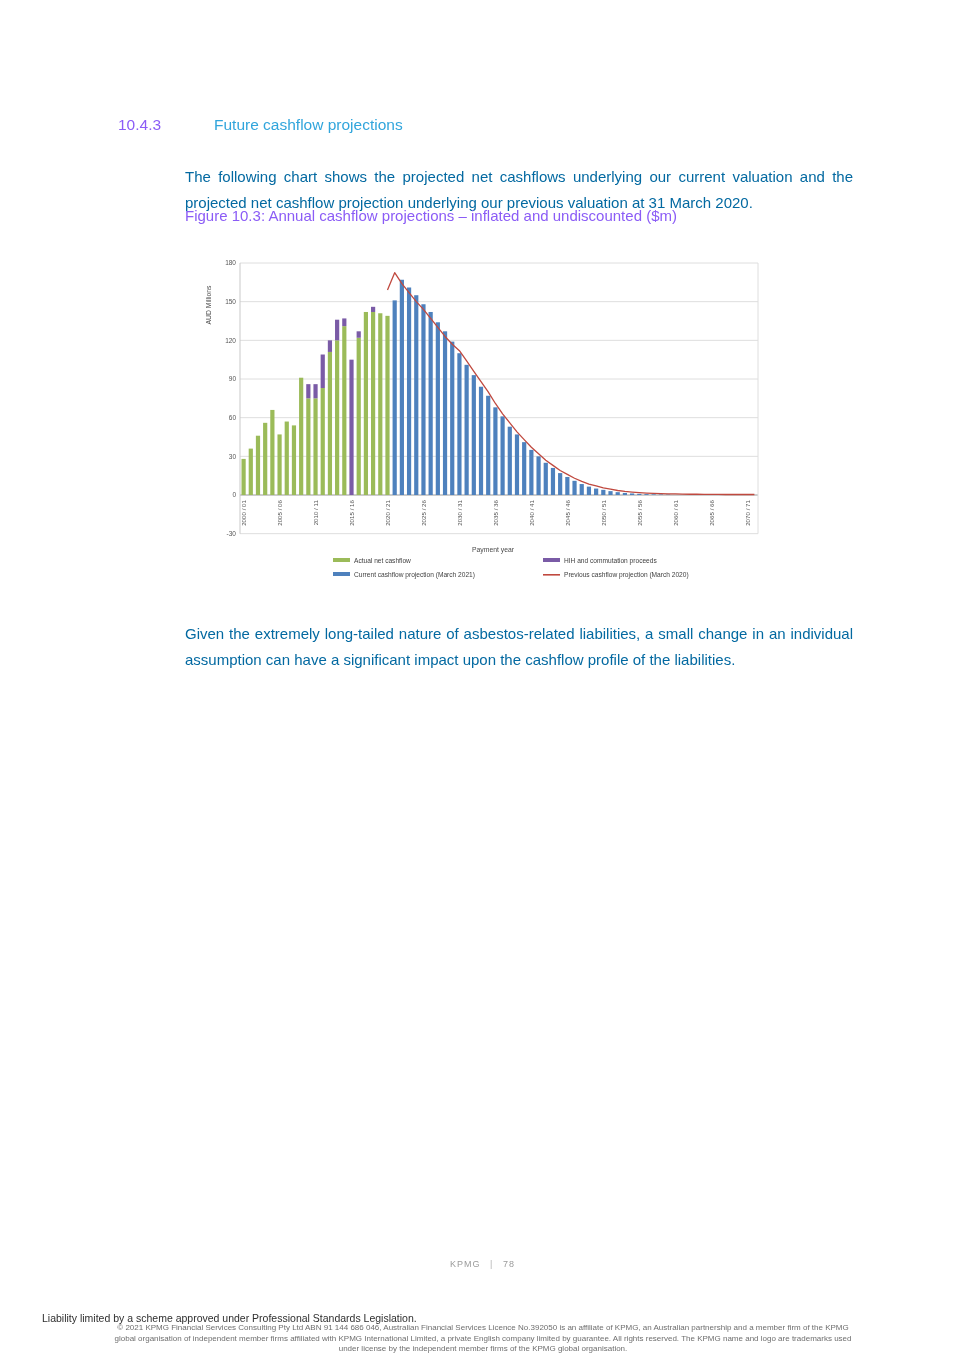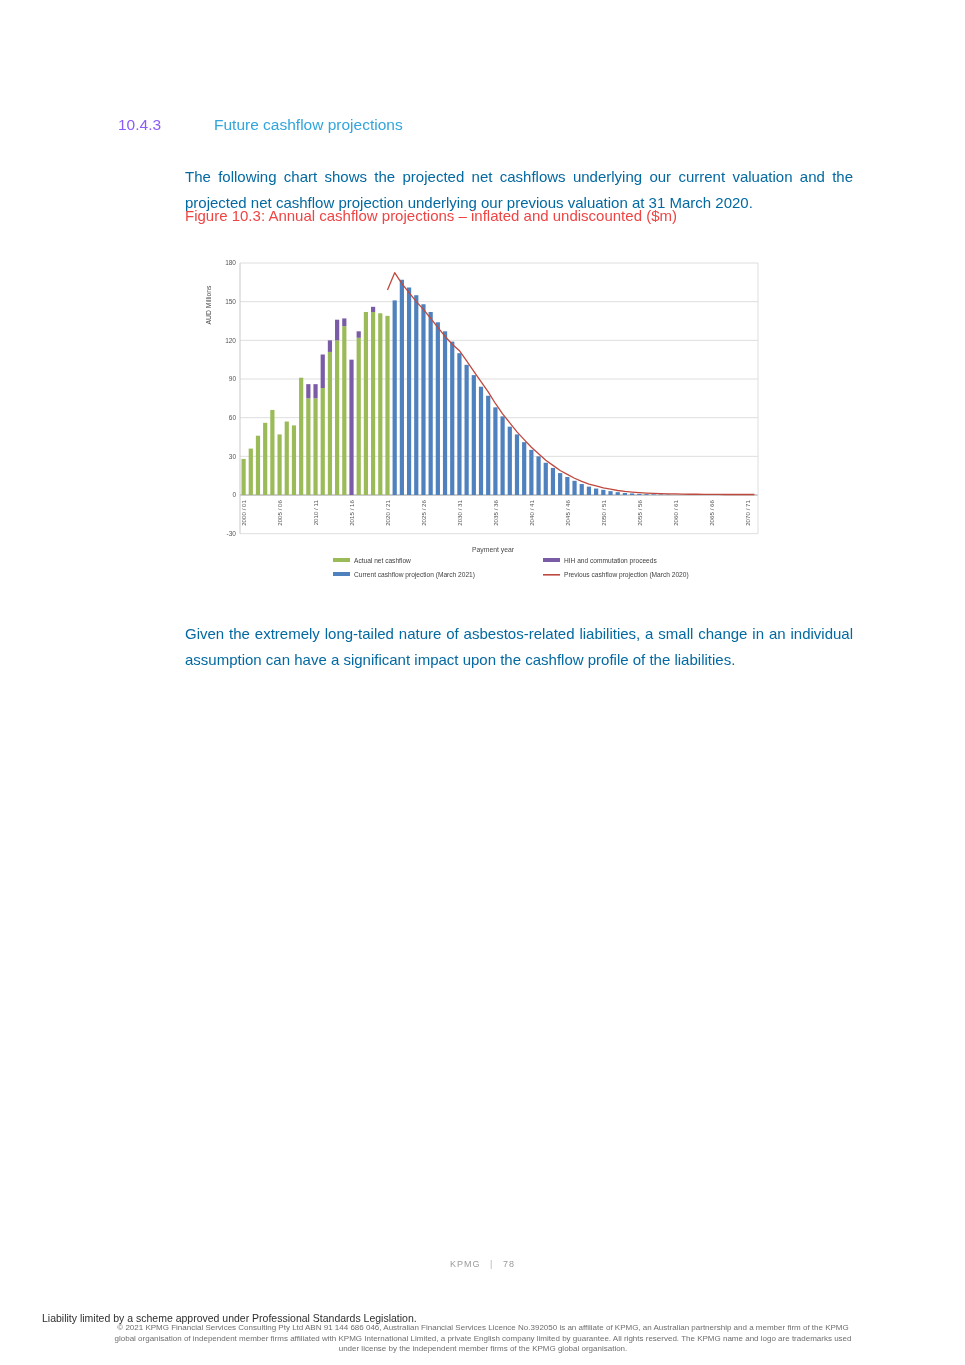--- a/index.html
+++ b/index.html
@@ -11,7 +11,7 @@
         text-align:justify;color:#0369a1;}
   #para1{top:149px;}
   #para2{top:606px;}
-  .fig-caption{position:absolute;left:185px;top:207px;font-size:15px;color:#ef4444;}
+  .fig-caption{position:absolute;left:185px;top:207px;font-size:15px;color:#8b5cf6;}
   .chart-wrap{position:absolute;left:198px;top:255px;width:565px;height:338px;}
   .chart-wrap svg{display:block;}
   .tick{font-size:6.5px;fill:#555;}

